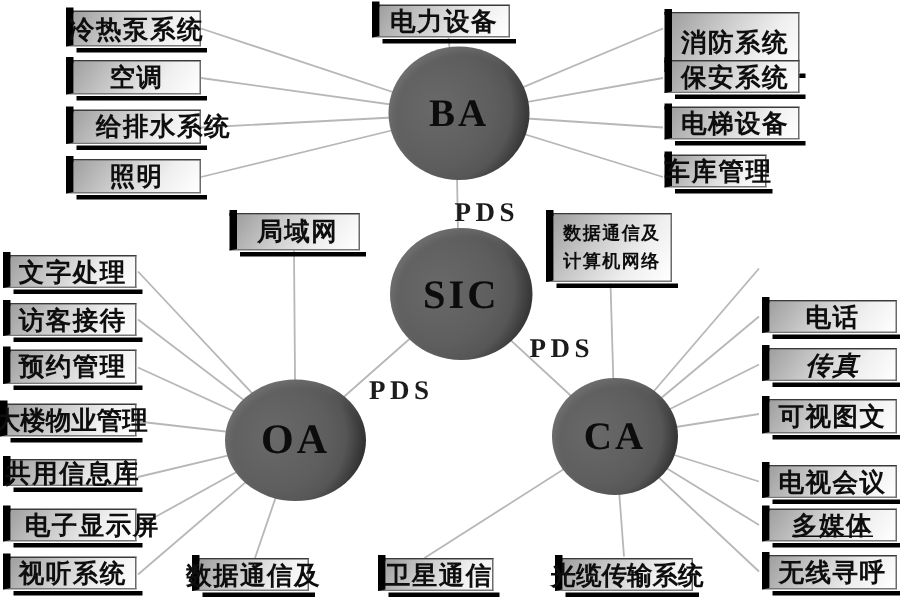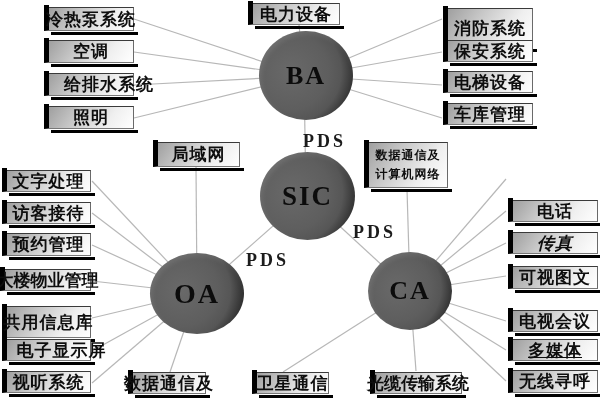--- a/index.html
+++ b/index.html
@@ -105,7 +105,7 @@
   <div class="box" style="left:443px;top:8px;width:90px;height:40px;">消防系统</div>
   <div class="box" style="left:443px;top:40px;width:90px;height:22px;">保安系统</div>
   <div class="box" style="left:443px;top:71px;width:90px;height:22px;">电梯设备</div>
-  <div class="box" style="left:443px;top:103px;width:90px;height:22px;">车库管理</div>
+  <div class="box" style="left:443px;top:103px;width:68px;height:22px;">车库管理</div>
 
   <div class="box" style="left:153px;top:142px;width:87px;height:25px;">局域网</div>
   <div class="box two-line" style="left:364px;top:142px;width:84px;height:46px;">

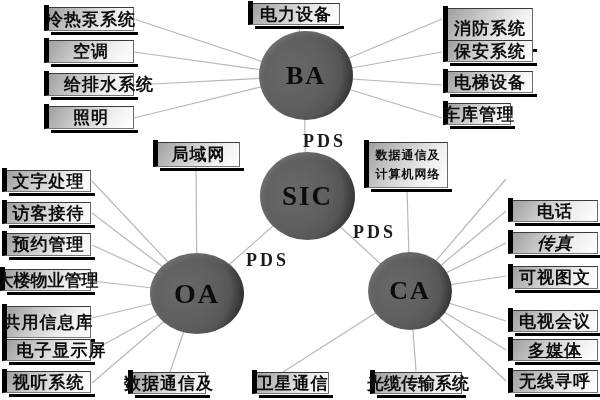--- a/index.html
+++ b/index.html
@@ -117,7 +117,7 @@
   <div class="box" style="left:2px;top:202px;width:89px;height:22px;">访客接待</div>
   <div class="box" style="left:2px;top:233px;width:89px;height:23px;">预约管理</div>
   <div class="box" style="left:0px;top:269px;width:91px;height:22px;letter-spacing:0;">大楼物业管理</div>
-  <div class="box" style="left:2px;top:306px;width:89px;height:32px;">共用信息库</div>
+  <div class="box" style="left:2px;top:306px;width:89px;height:18px;">共用信息库</div>
   <div class="box" style="left:2px;top:339px;width:89px;height:22px;padding-left:26px;">电子显示屏</div>
   <div class="box" style="left:2px;top:371px;width:89px;height:22px;">视听系统</div>
 

